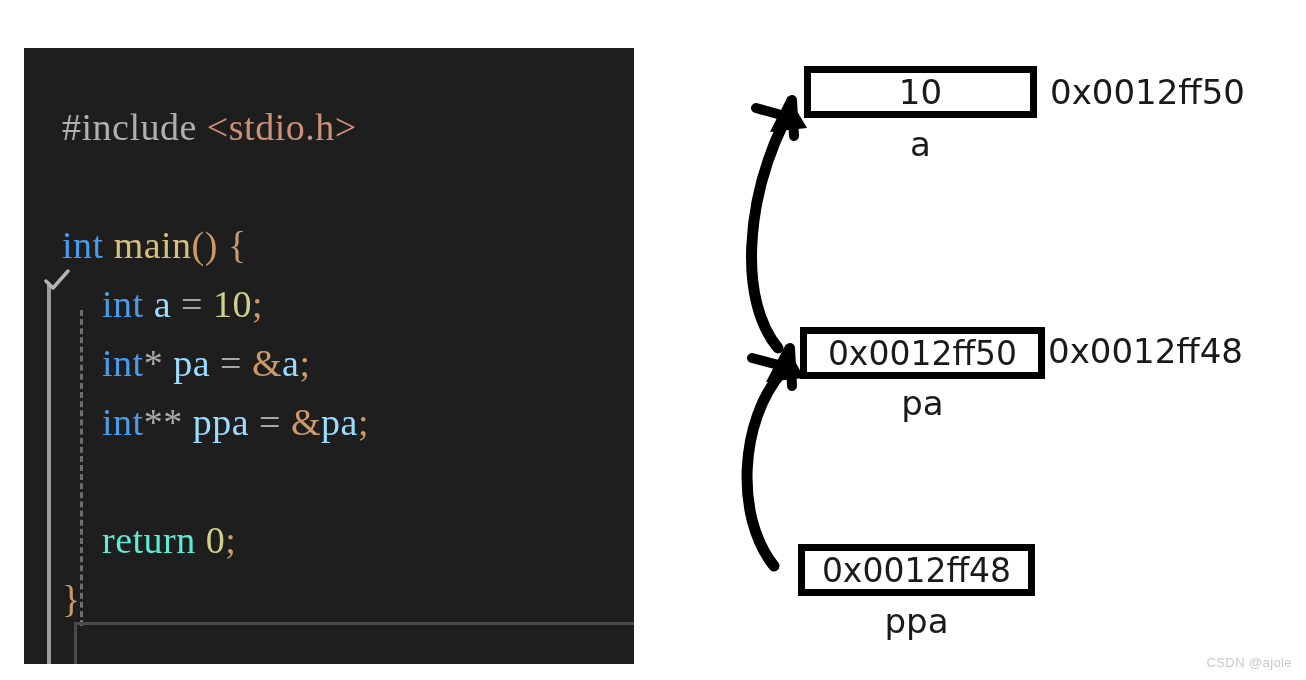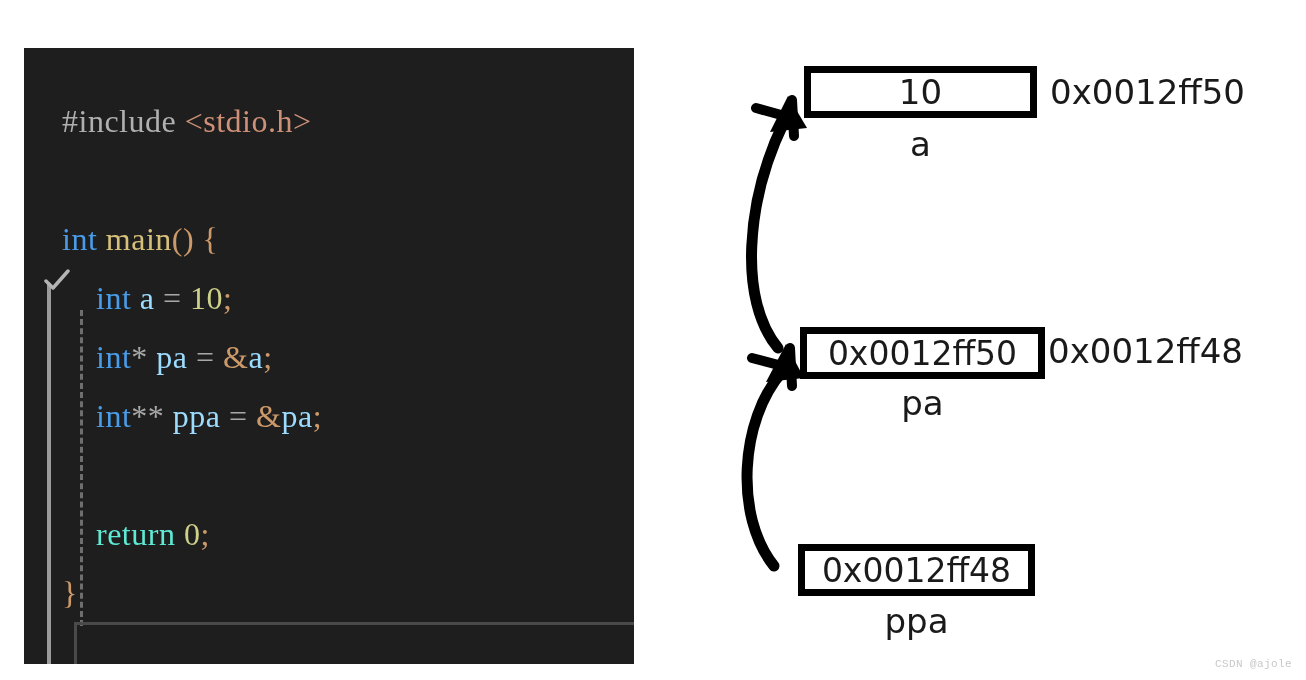--- a/index.html
+++ b/index.html
@@ -73,7 +73,7 @@
     left: 38px;
     top: 12px;
     font-family: "Liberation Serif", "DejaVu Serif", serif;
-    font-size: 32px;
+    font-size: 38px;
     line-height: 59px;
     white-space: pre;
     letter-spacing: 0.5px;

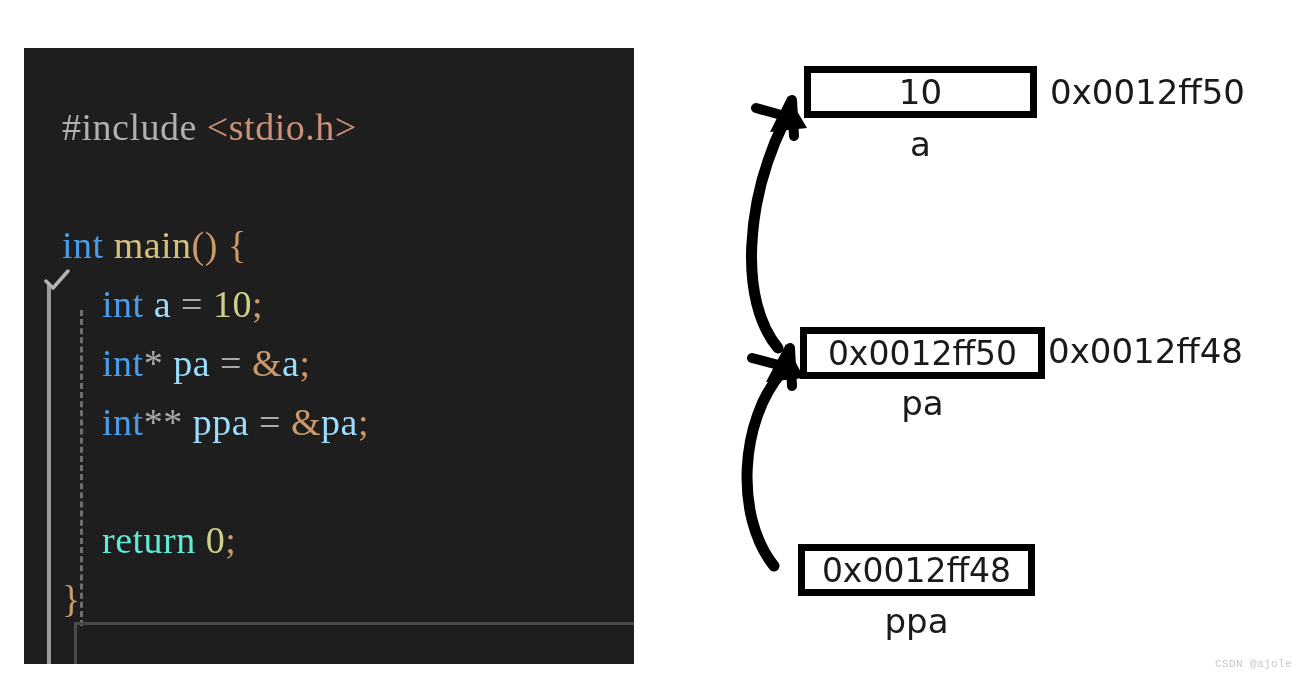--- a/index.html
+++ b/index.html
@@ -158,8 +158,8 @@
     position: absolute;
     right: 14px;
     bottom: 10px;
-    font-family: Liberation Mono, monospace;
-    font-size: 11px;
+    font-family: Liberation Sans, sans-serif;
+    font-size: 13px;
     color: #c8c8c8;
     letter-spacing: 0.4px;
   }

